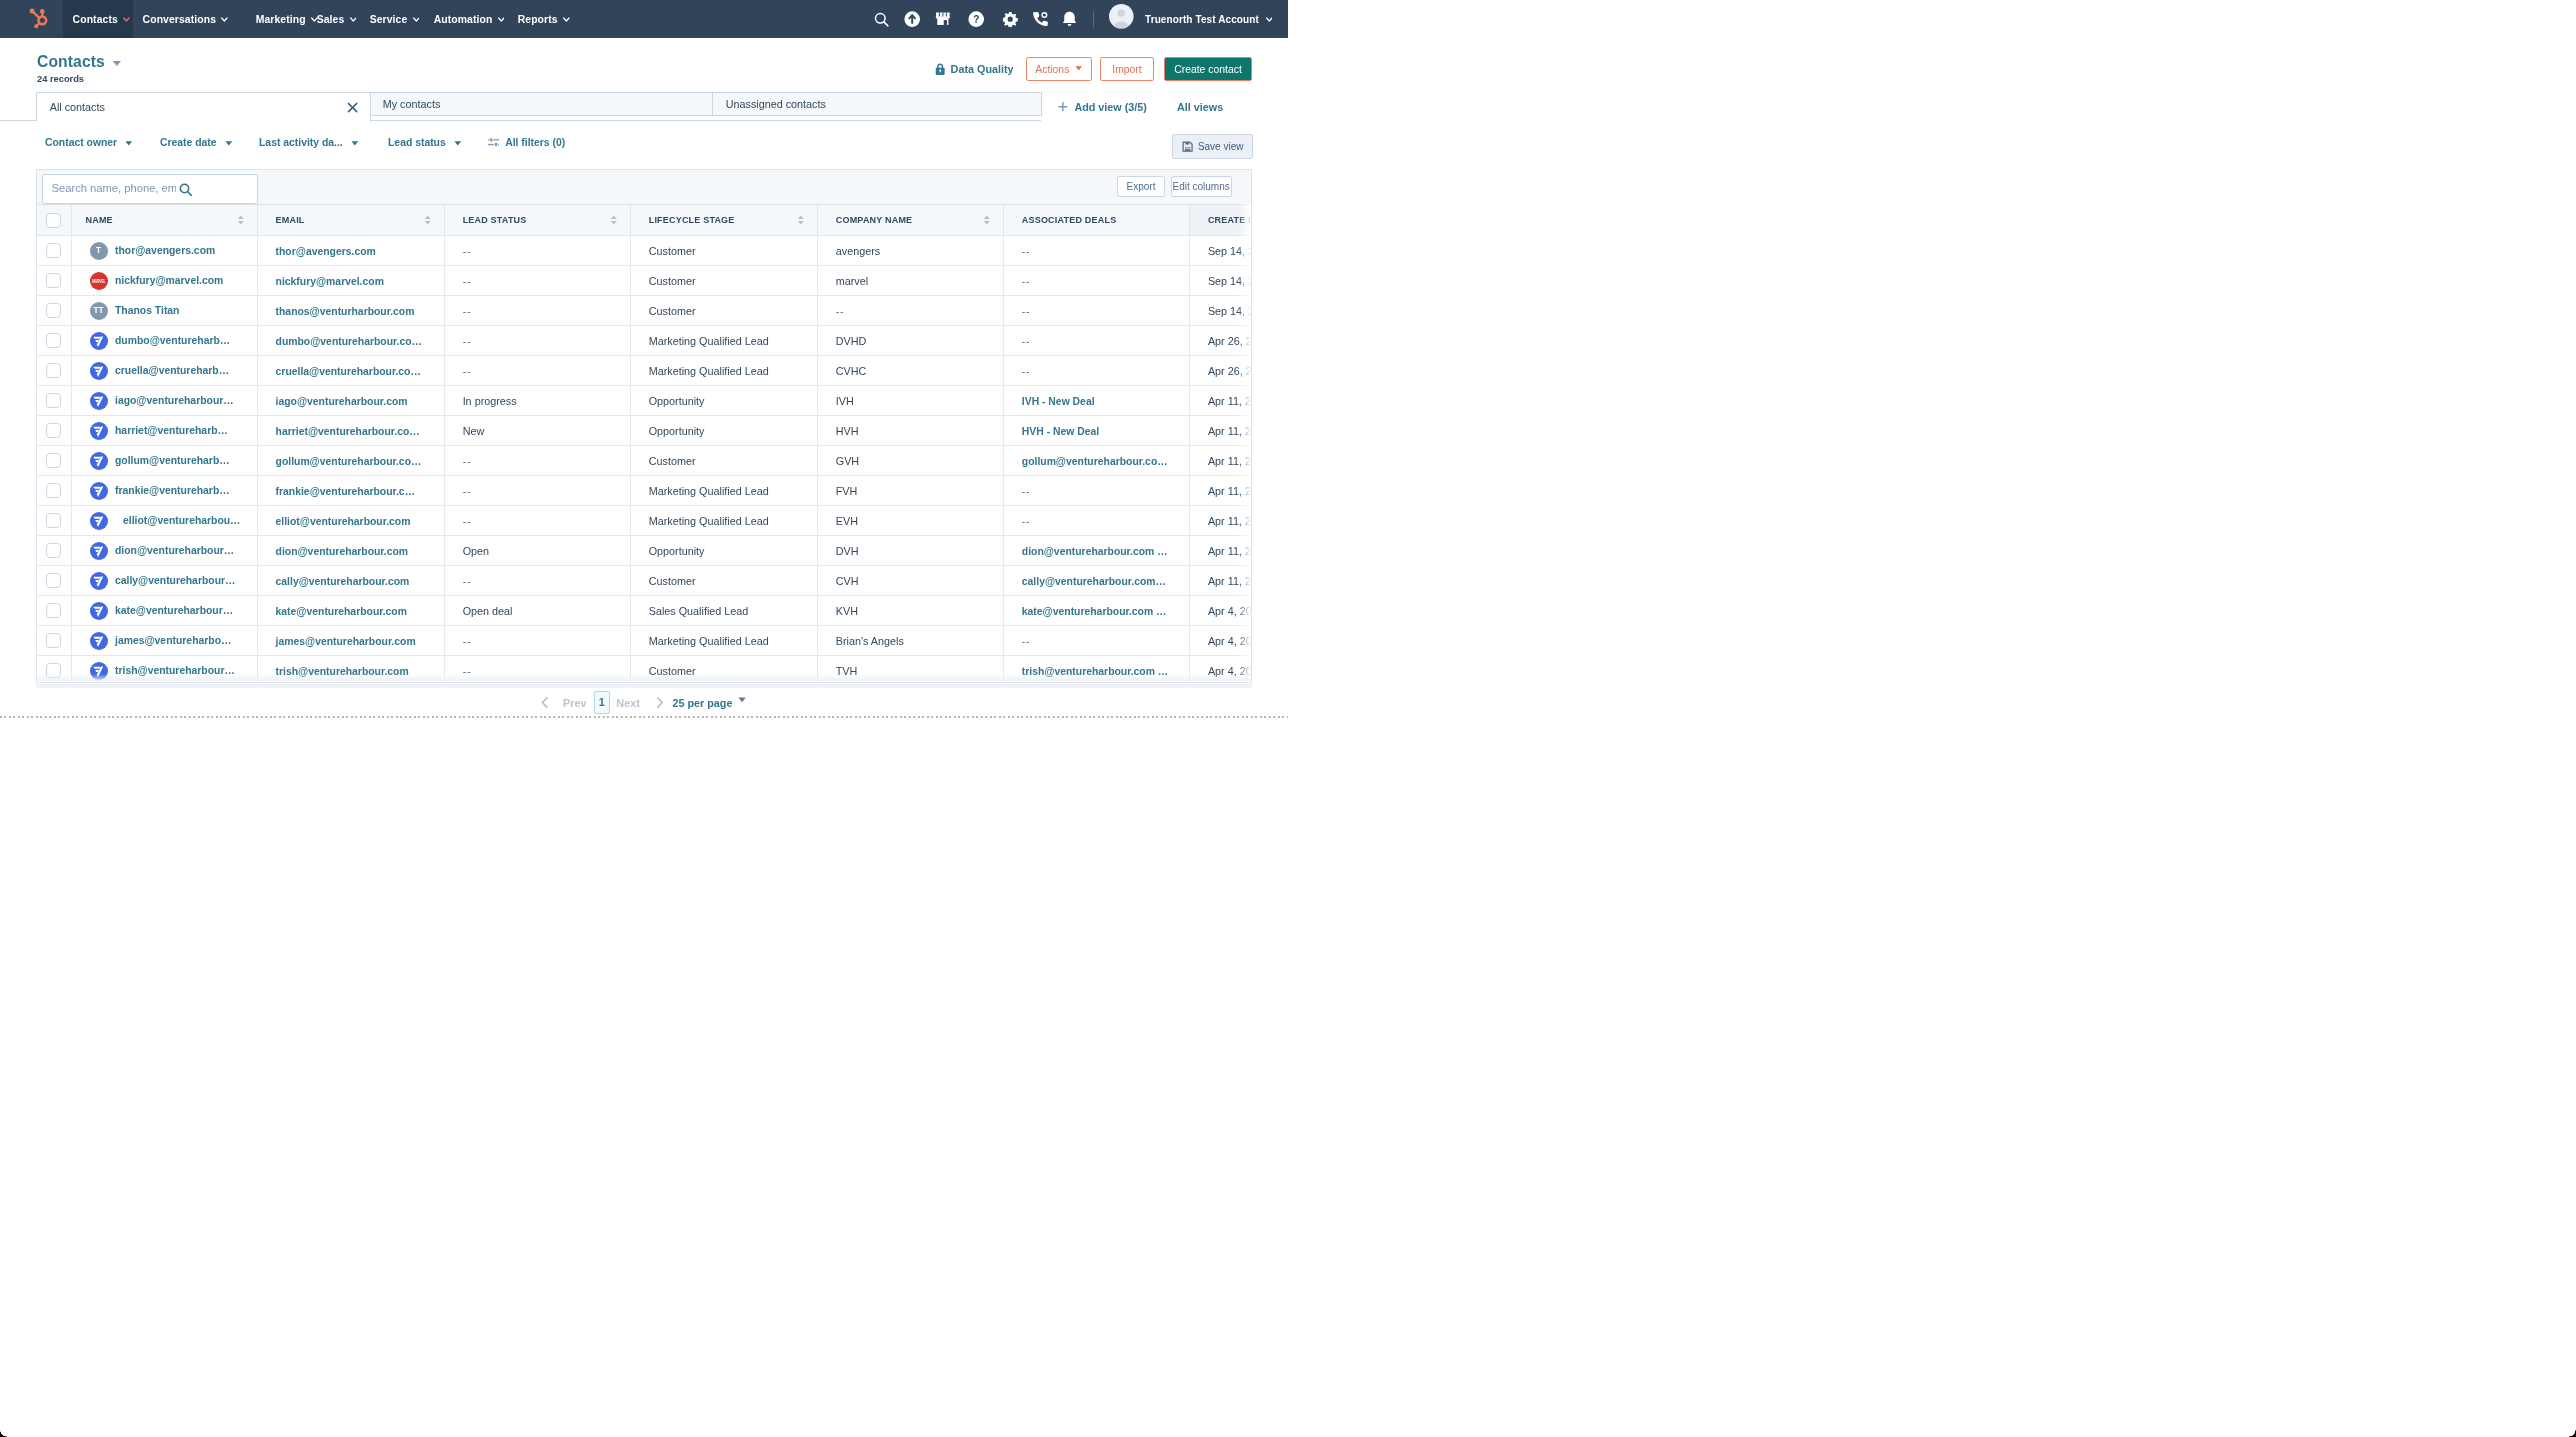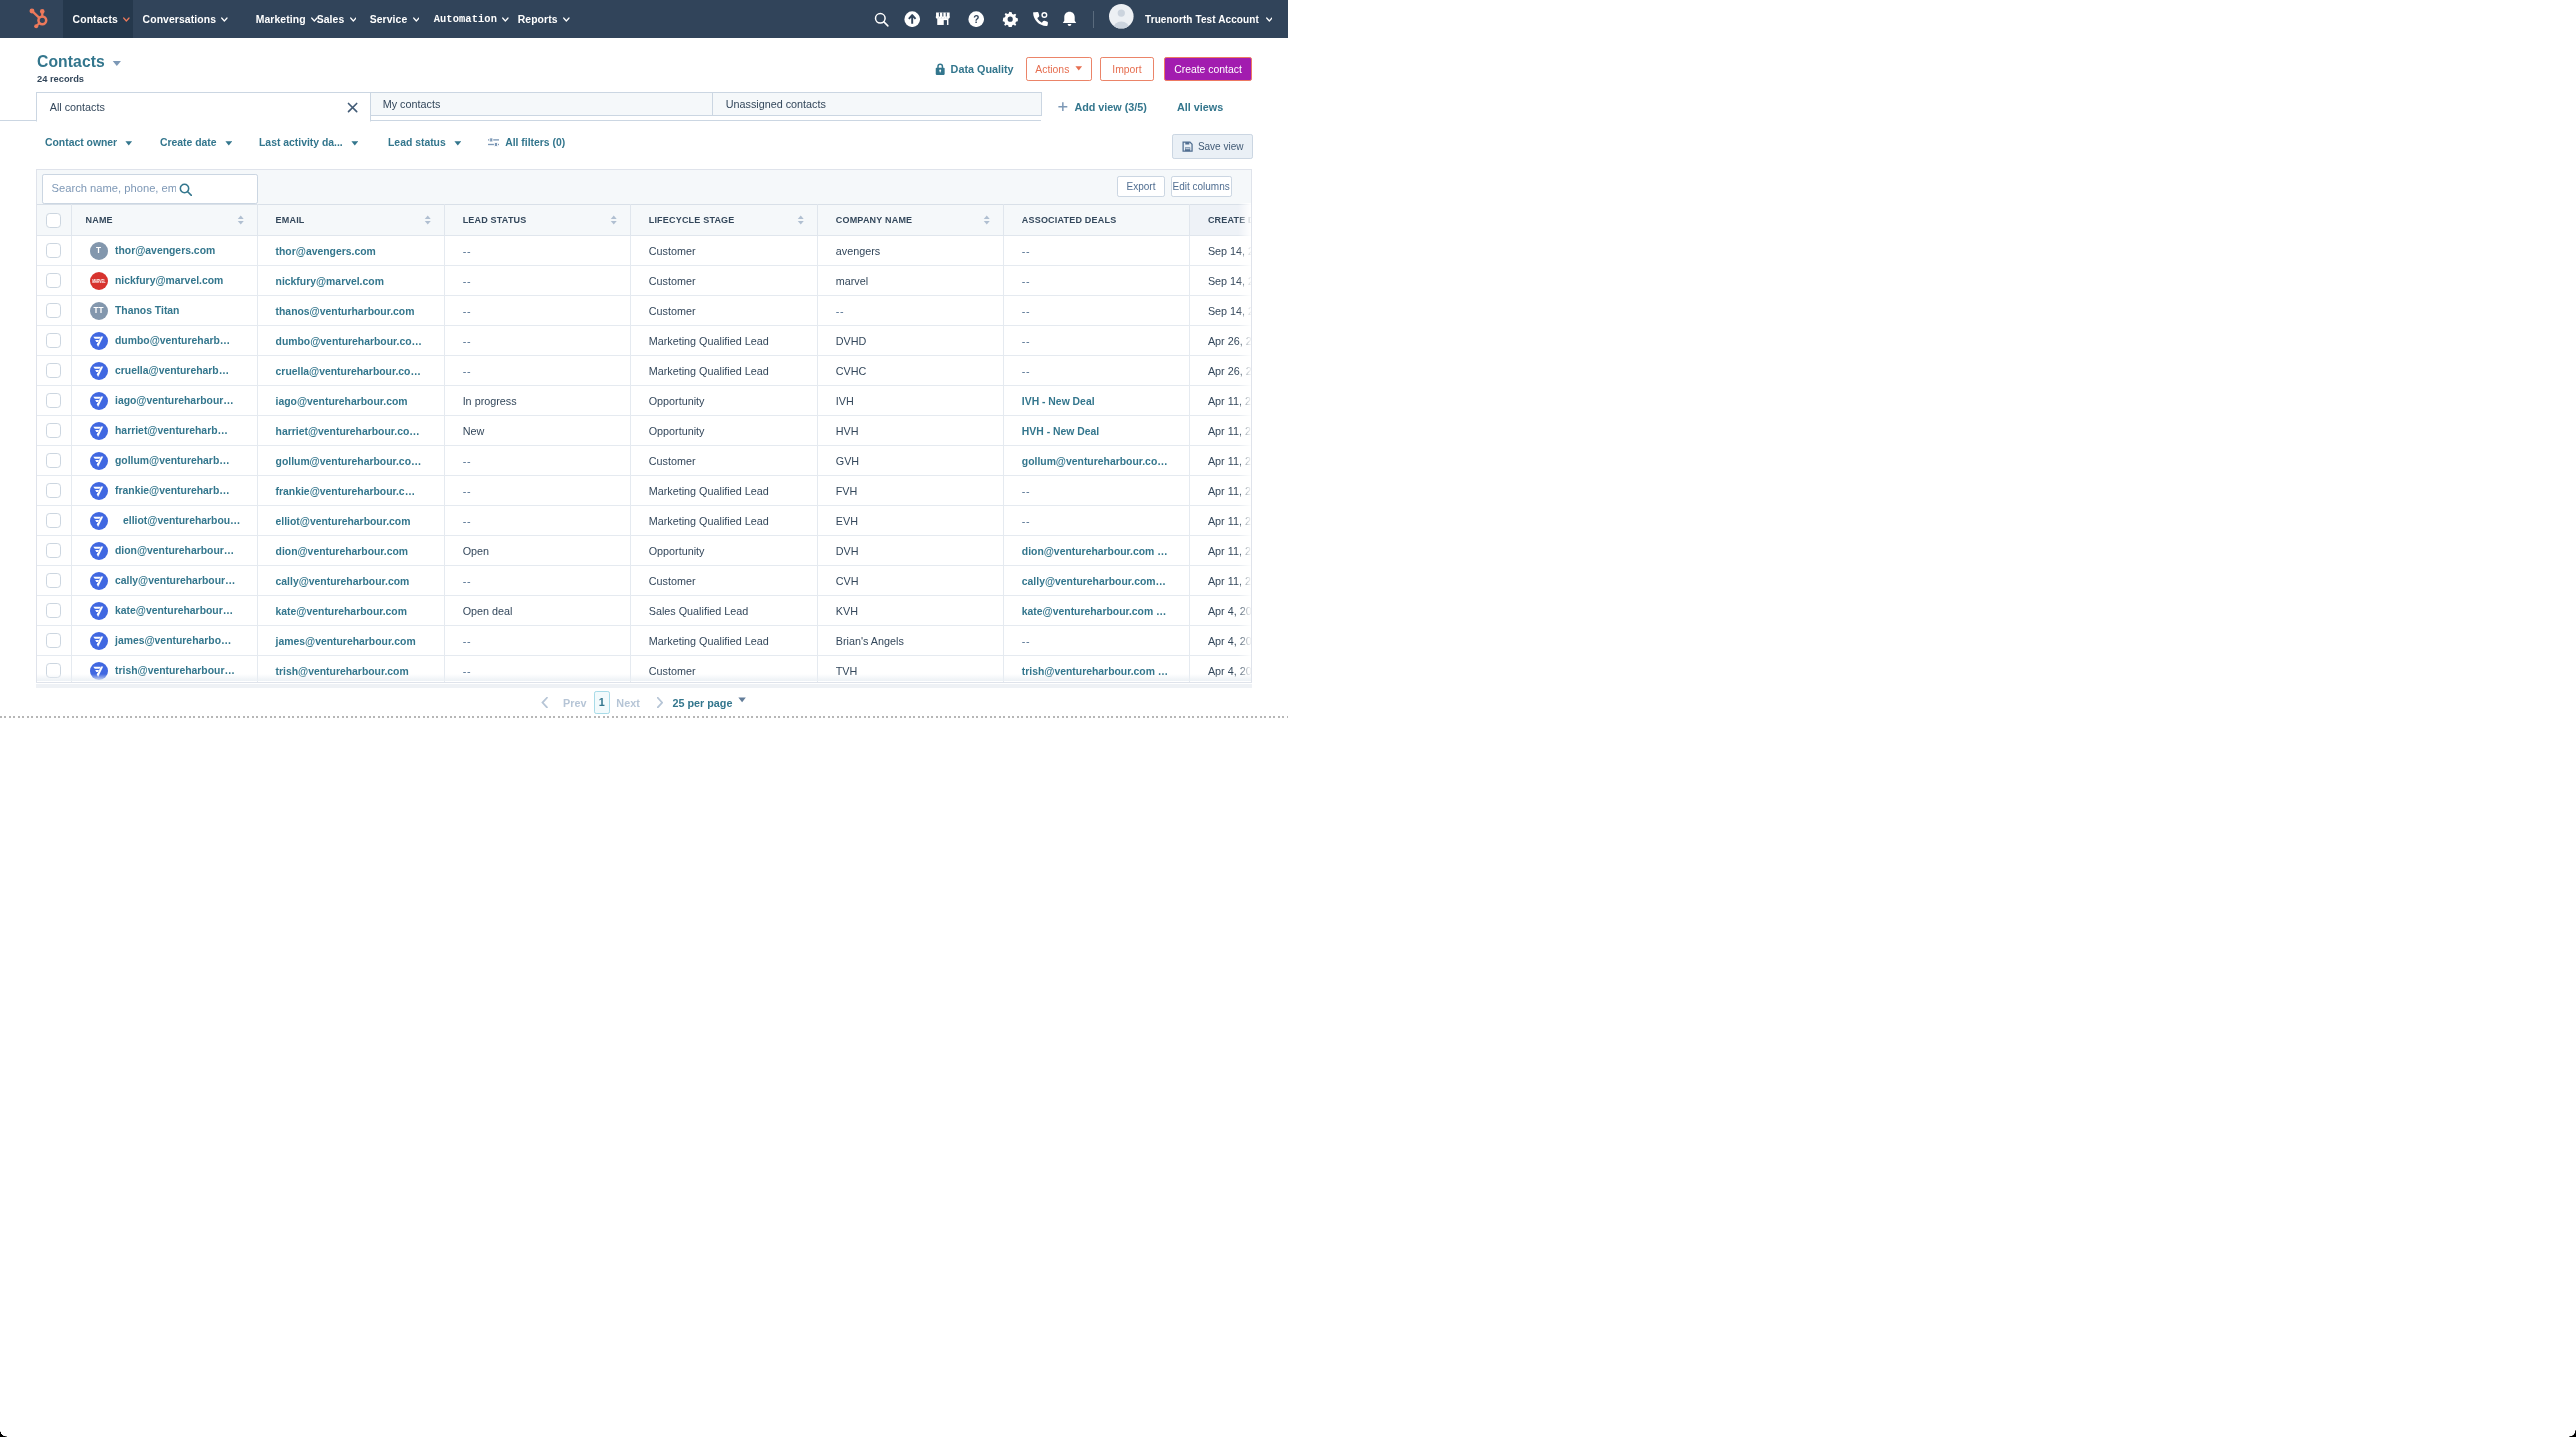--- a/index.html
+++ b/index.html
@@ -100,7 +100,7 @@
   <svg class="caret" viewBox="0 0 10 10">
         <path d="M1 3 L5 7.5 L9 3" stroke="#fff" stroke-width="1.8" fill="none" stroke-linecap="round" stroke-linejoin="round"></path>
       </svg></div>
-    <div class="nav-item " style="left:424px; width:86px; padding-left:9.7px;font-family:Liberation Mono, monospace;">Automation
+    <div class="nav-item " style="left:424px; width:86px; padding-left:9.7px;">Automation
   <svg class="caret" viewBox="0 0 10 10">
         <path d="M1 3 L5 7.5 L9 3" stroke="#fff" stroke-width="1.8" fill="none" stroke-linecap="round" stroke-linejoin="round"></path>
       </svg></div>

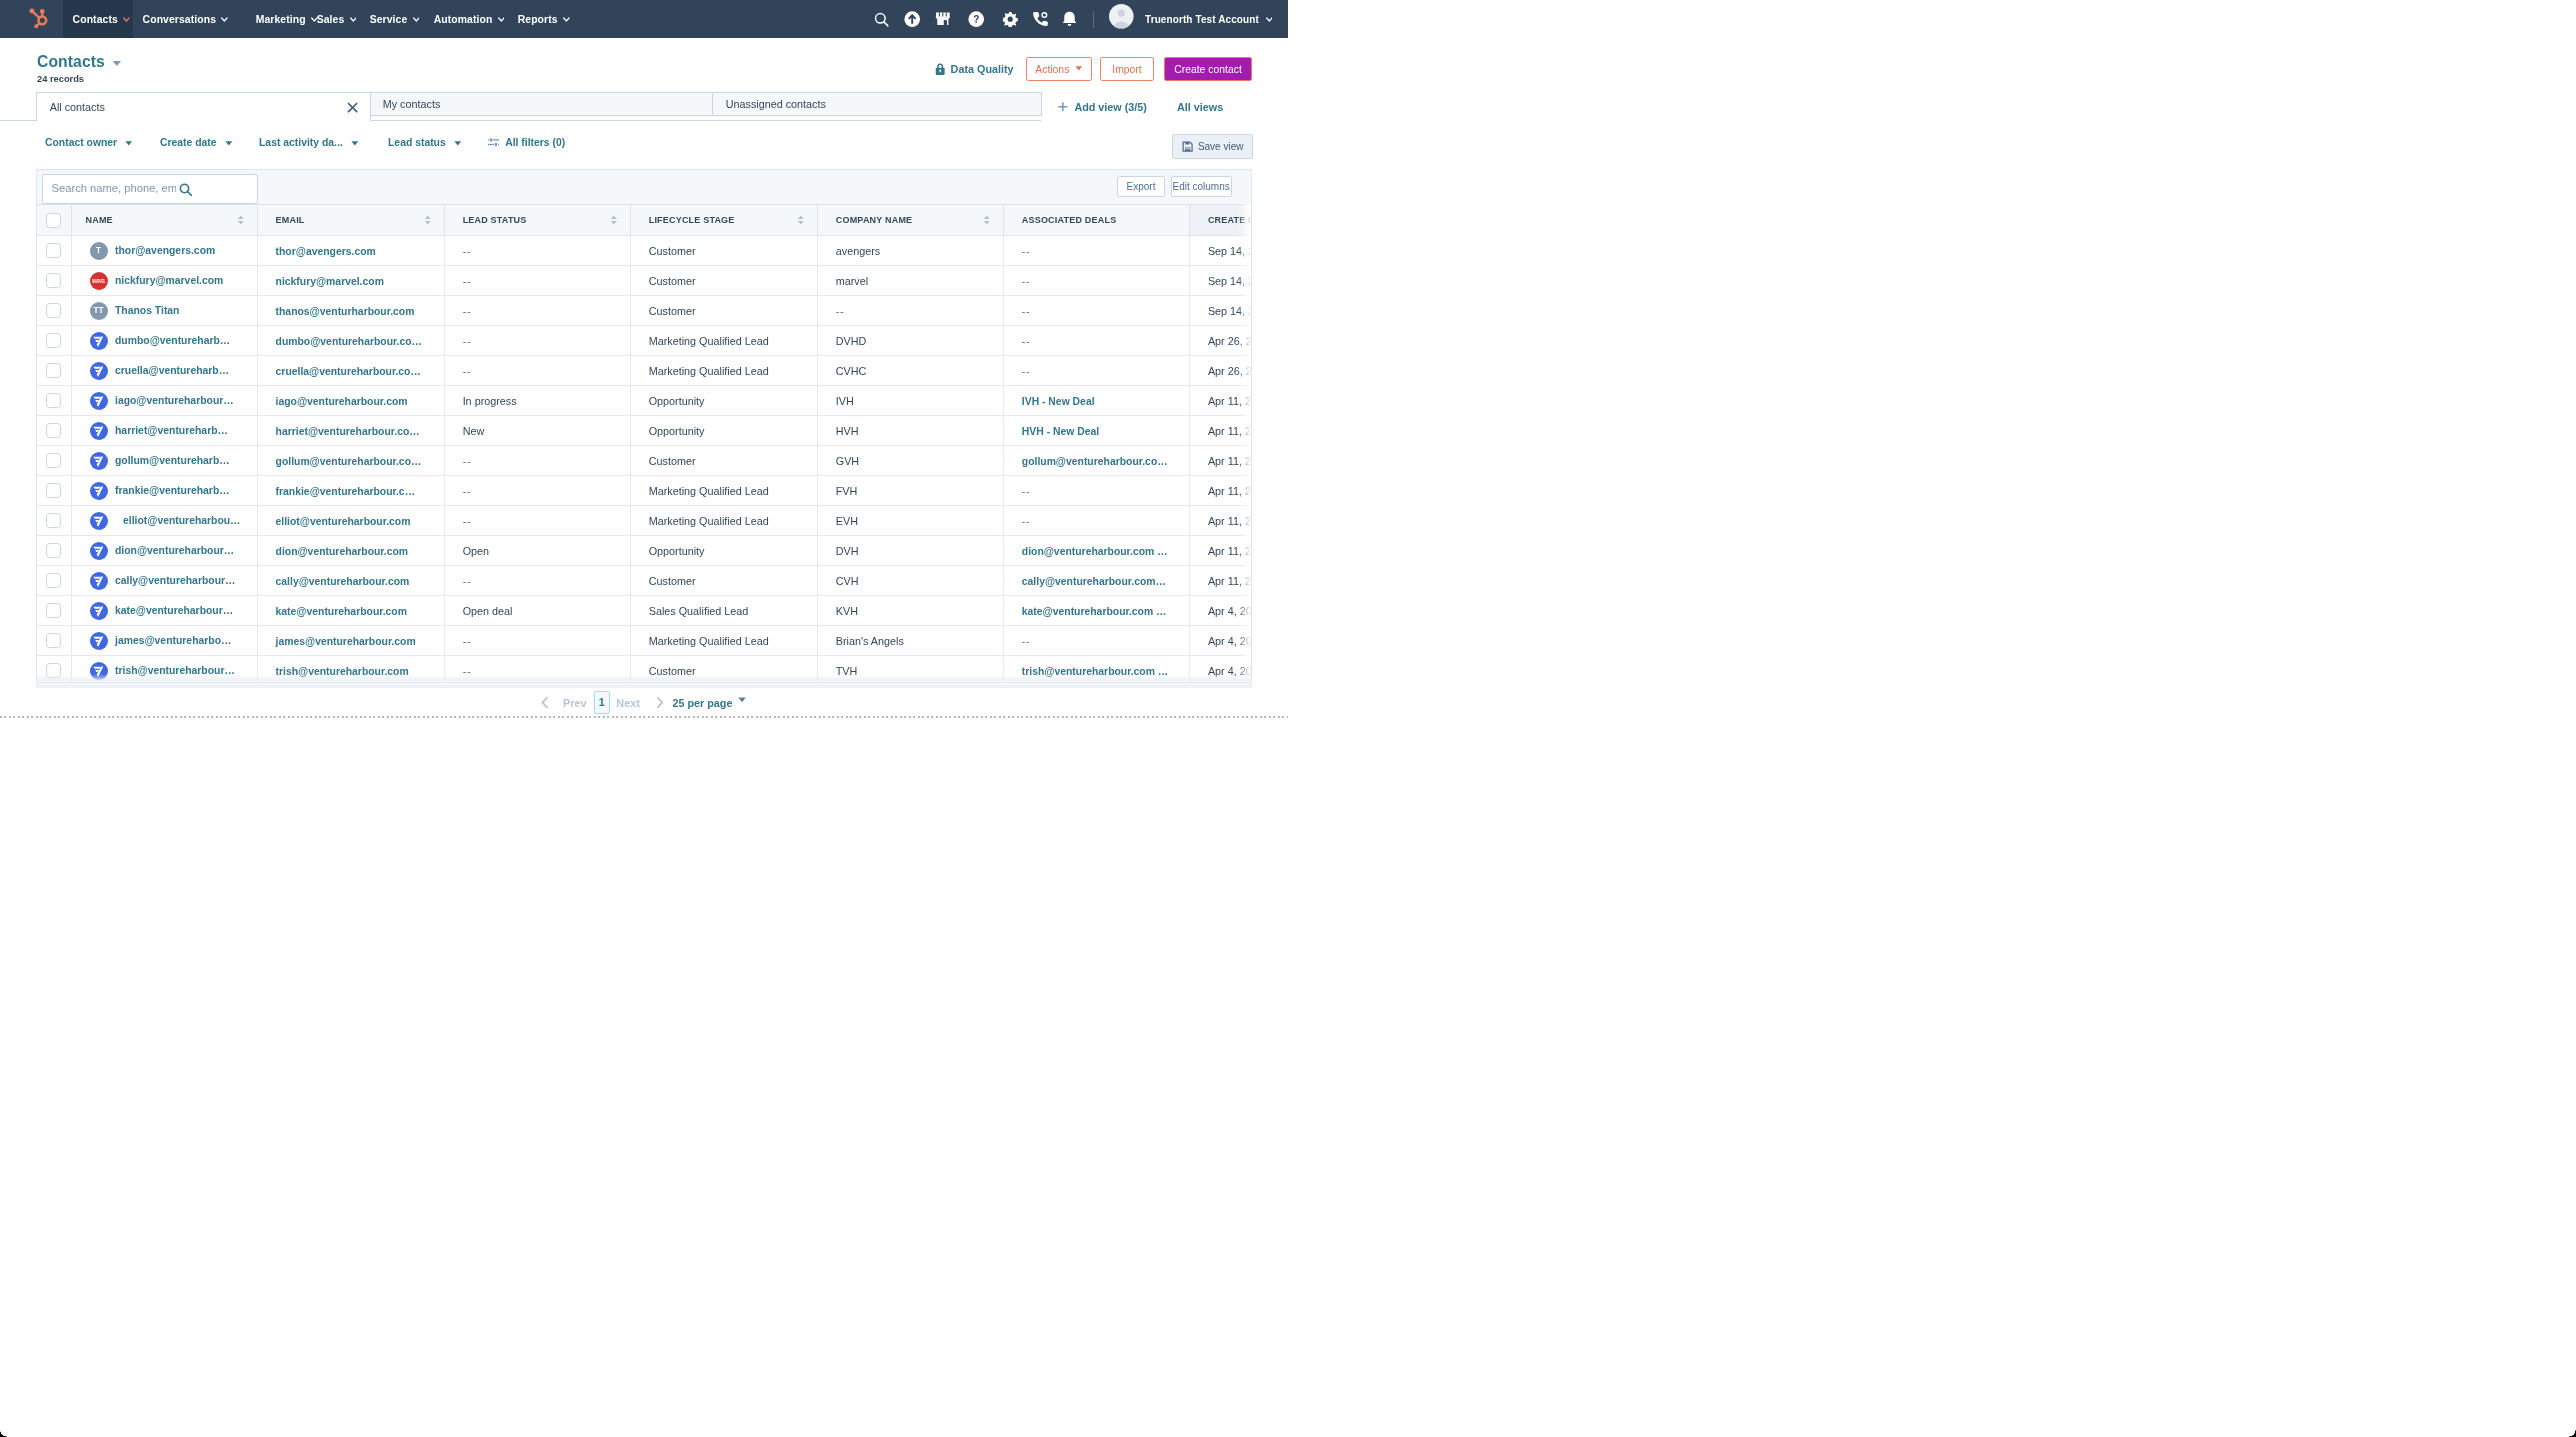--- a/index.html
+++ b/index.html
@@ -18,7 +18,7 @@
 .dq { position:absolute; top:63px; left:935px; color:#33768d; font-size:10.8px; font-weight:700; display:flex; align-items:center; gap:5.2px;}
 .btn { position:absolute; border-radius:2.2px; font-size:10.4px; display:flex; align-items:center; justify-content:center; font-weight:400; }
 .btn-o { border:0.7px solid #eb8468; color:#e66e50; background:#fff; }
-.btn-solid { background:#a21caf; color:#fff; border:0.7px solid #ee7962; }
+.btn-solid { background:#0f766e; color:#fff; border:0.7px solid #ee7962; }
 
 .tabs { position:absolute; left:0; top:92px; width:1041px; height:29px; border-bottom:0.7px solid #cbd6e2; }
 .tab { position:absolute; top:92px; height:24px; border:0.7px solid #cbd6e2; background:#f5f8fa;

